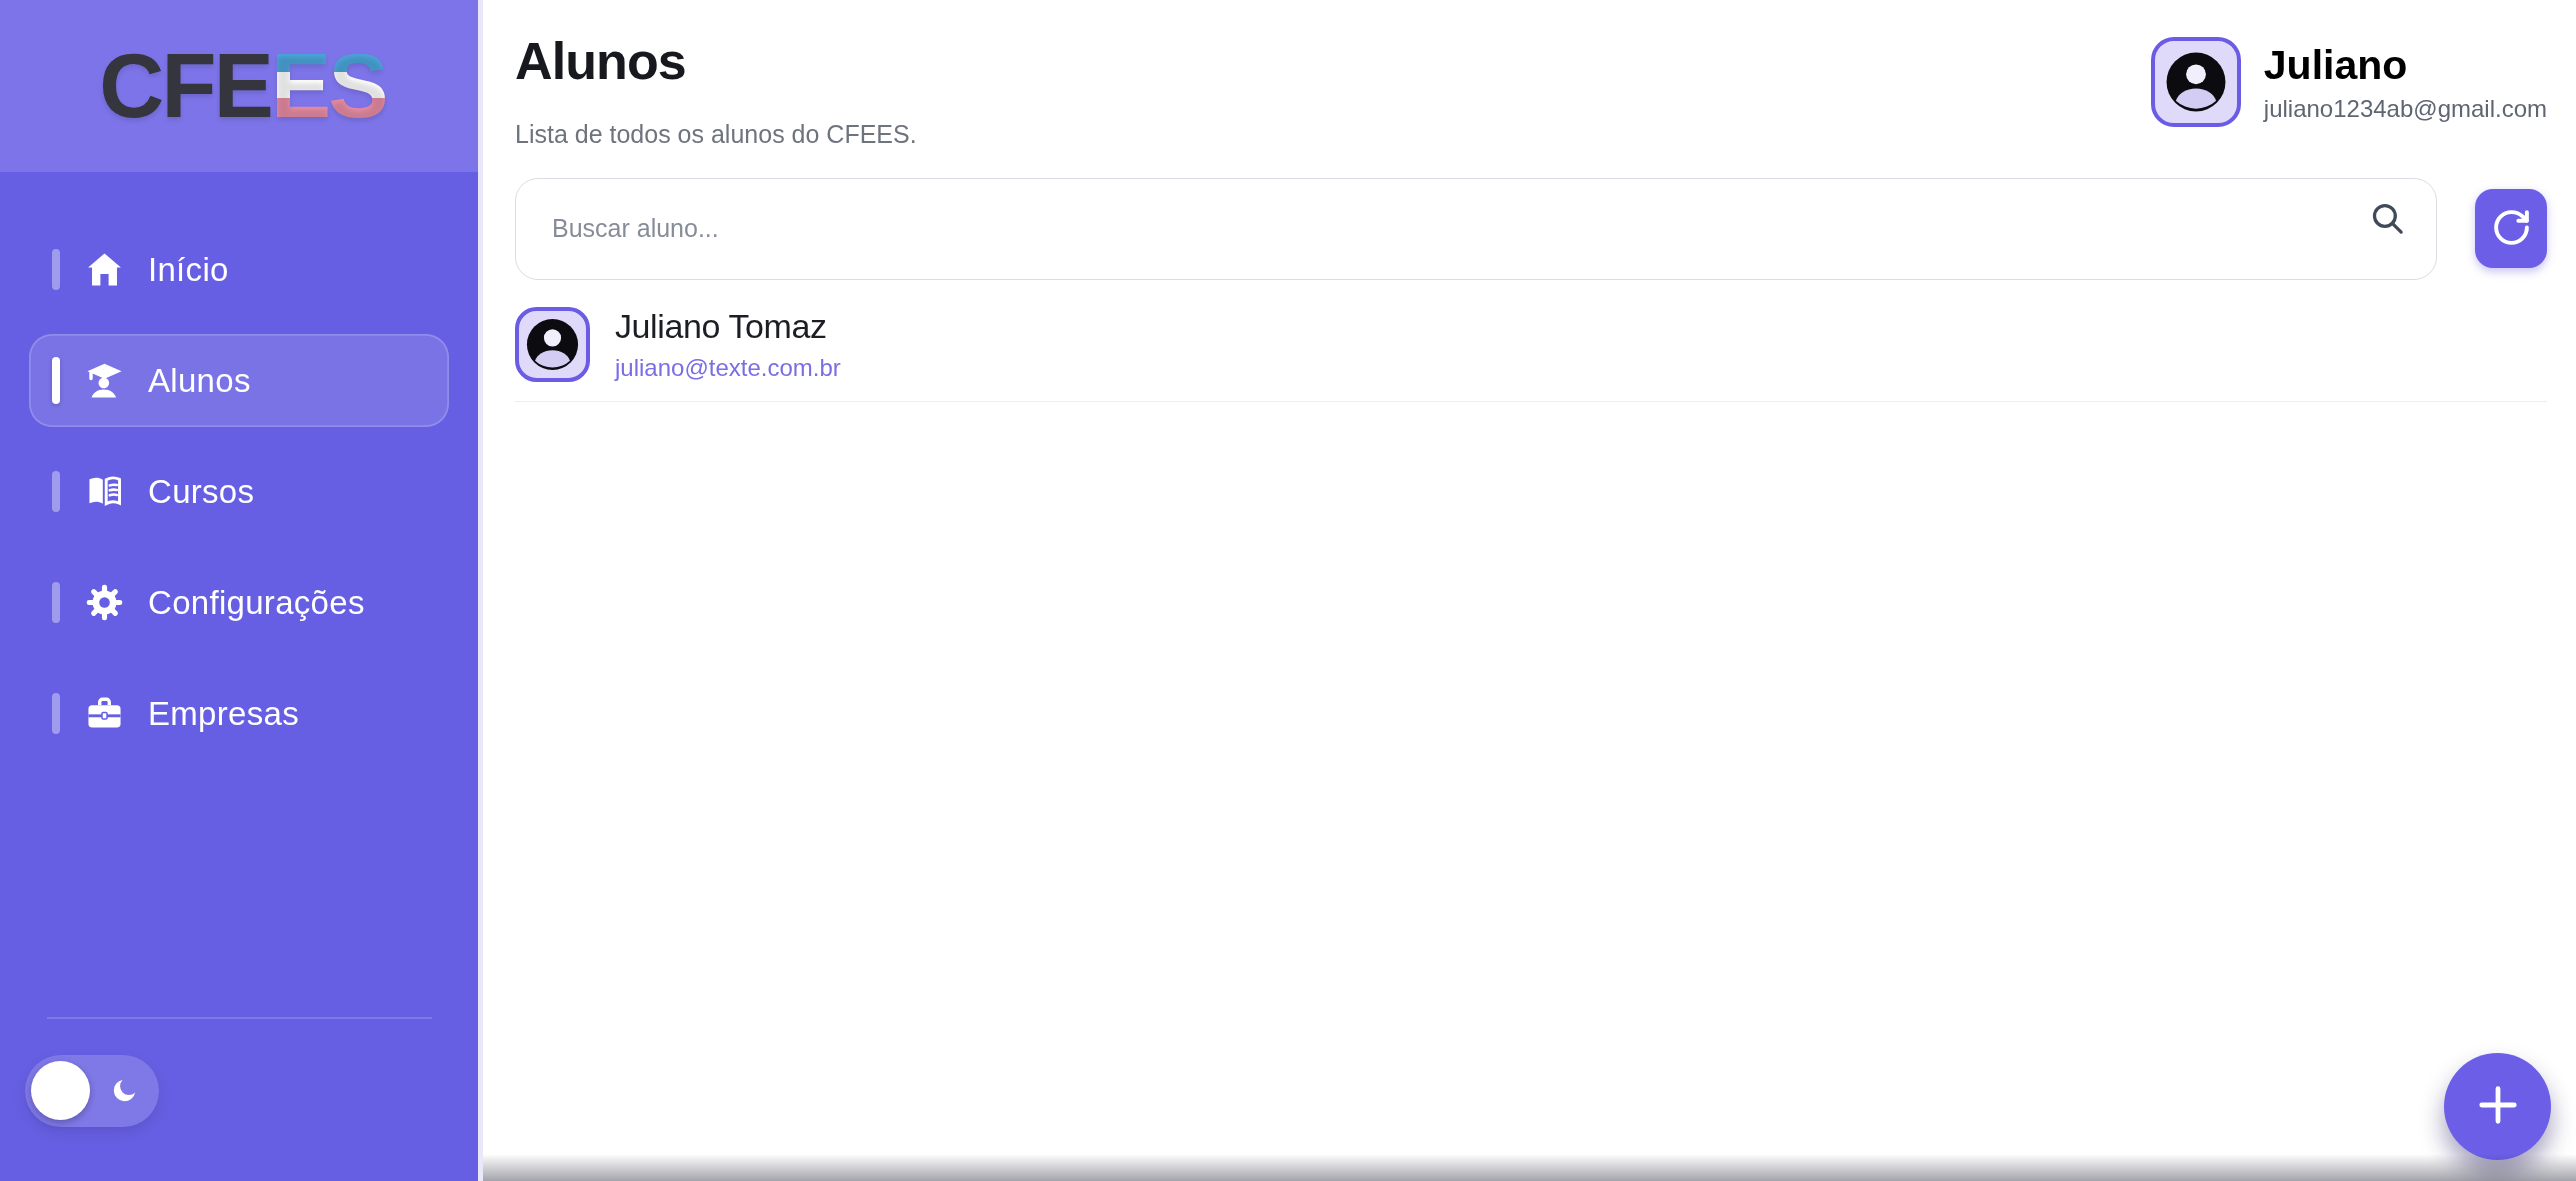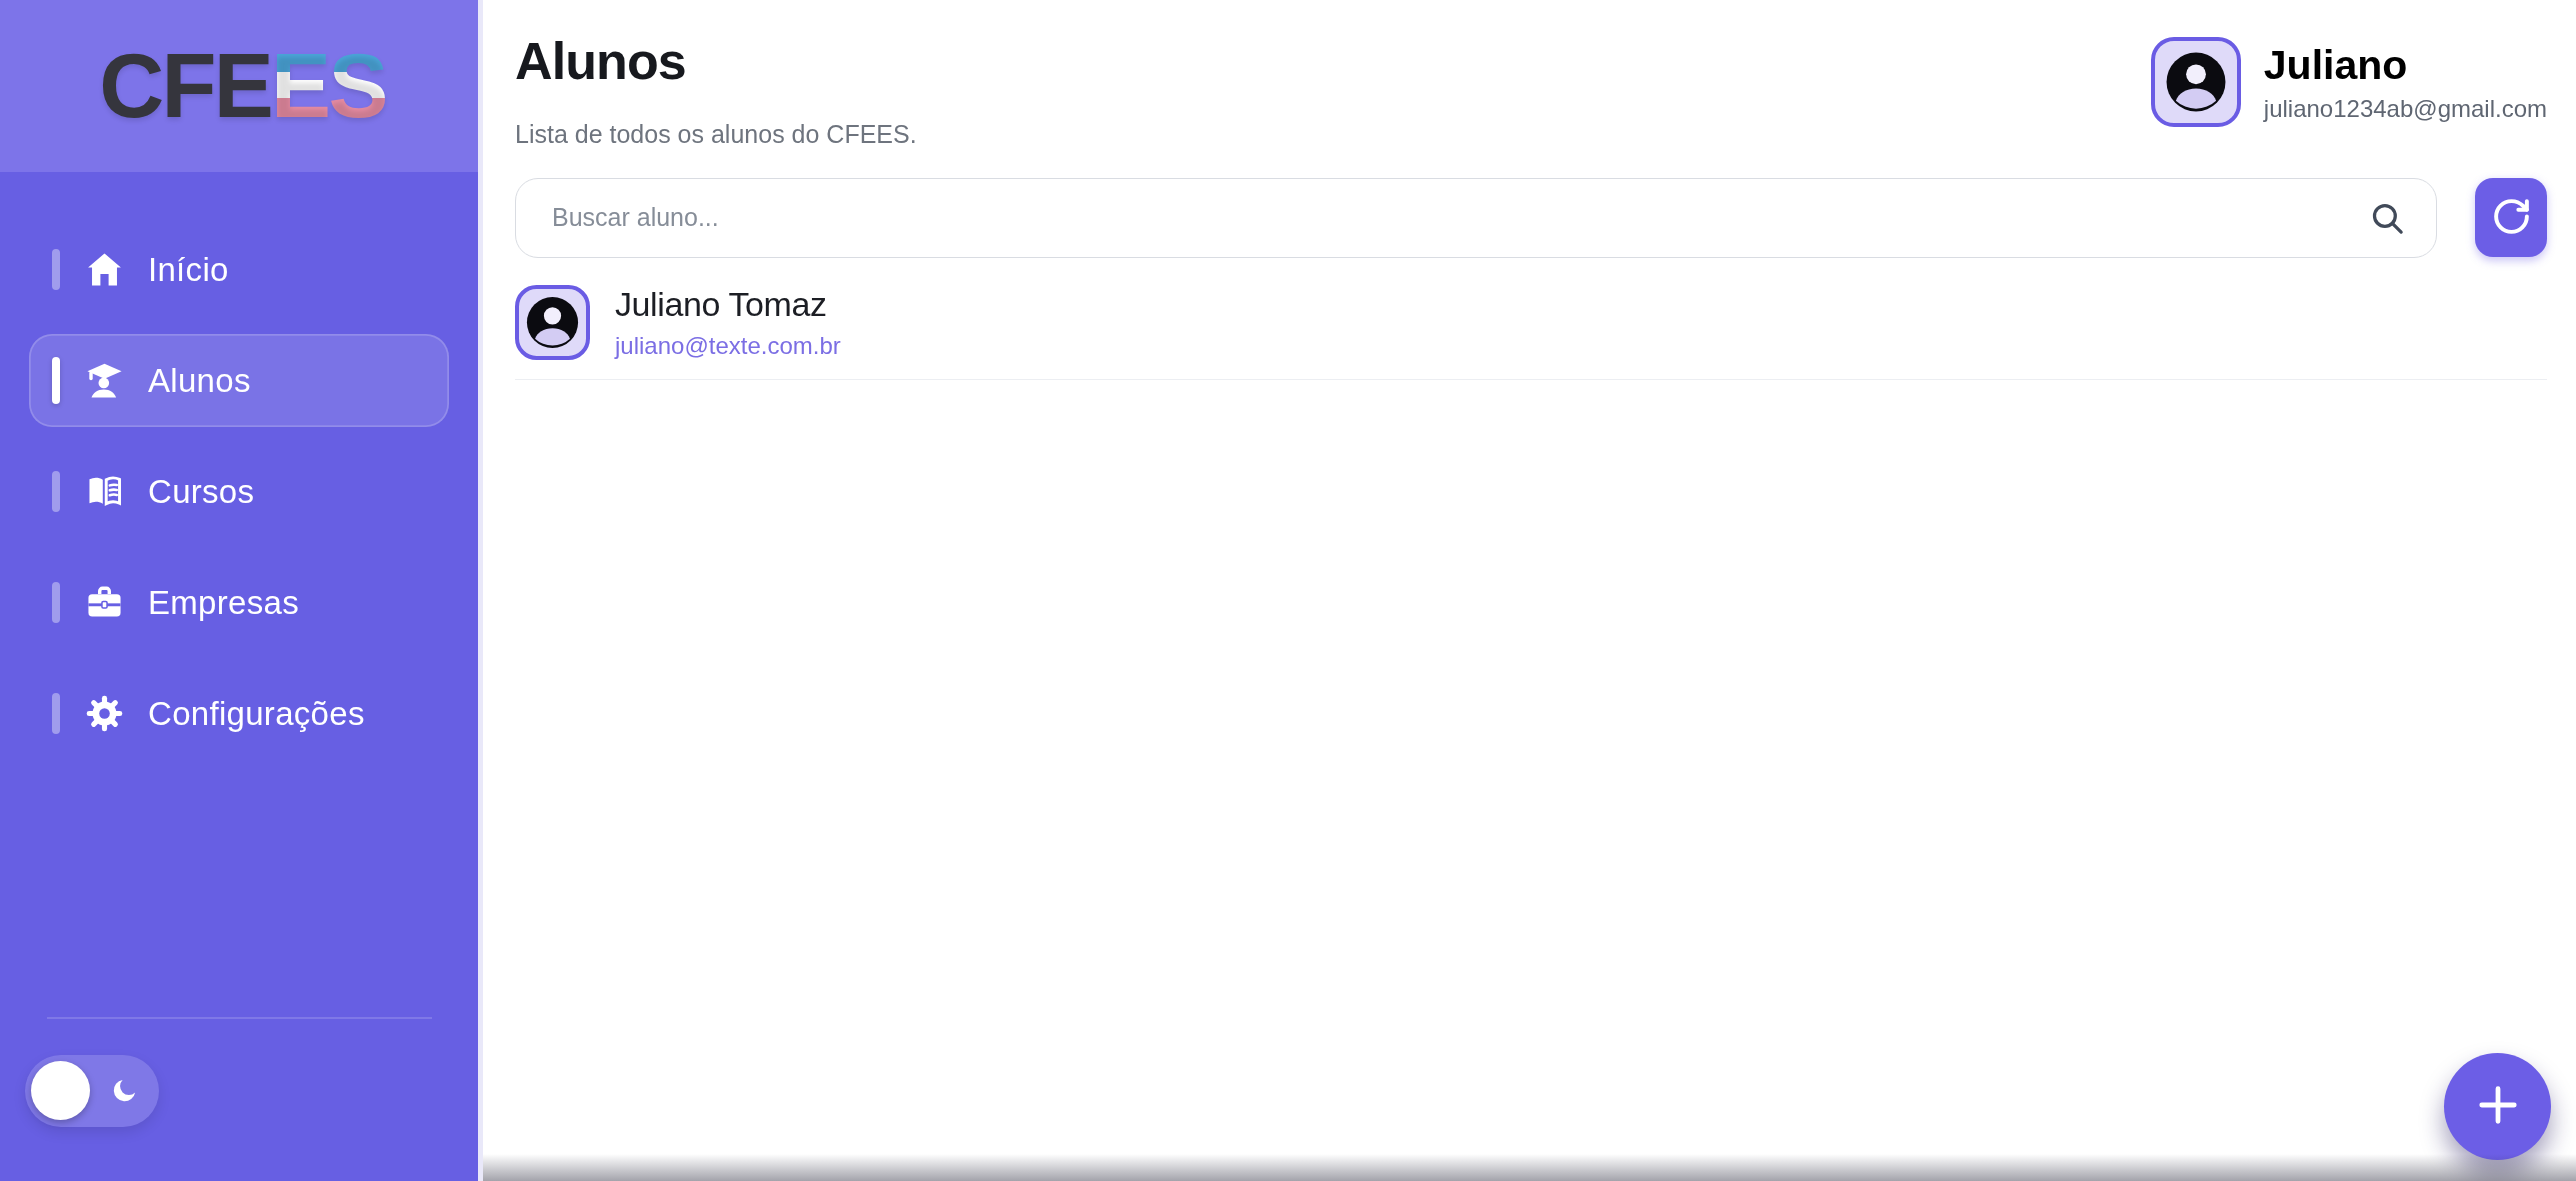--- a/index.html
+++ b/index.html
@@ -154,7 +154,7 @@
   .user-email{font-size:24px;color:#5f6672;margin-top:6.3px;}
 
   .search-row{margin-top:29px;display:flex;align-items:center;gap:38px;}
-  .search-box{flex:1;position:relative;height:80px;}
+  .search-box{flex:1;position:relative;height:102px;}
   .search-input{
     width:100%;height:100%;
     border:1.8px solid var(--input-border);

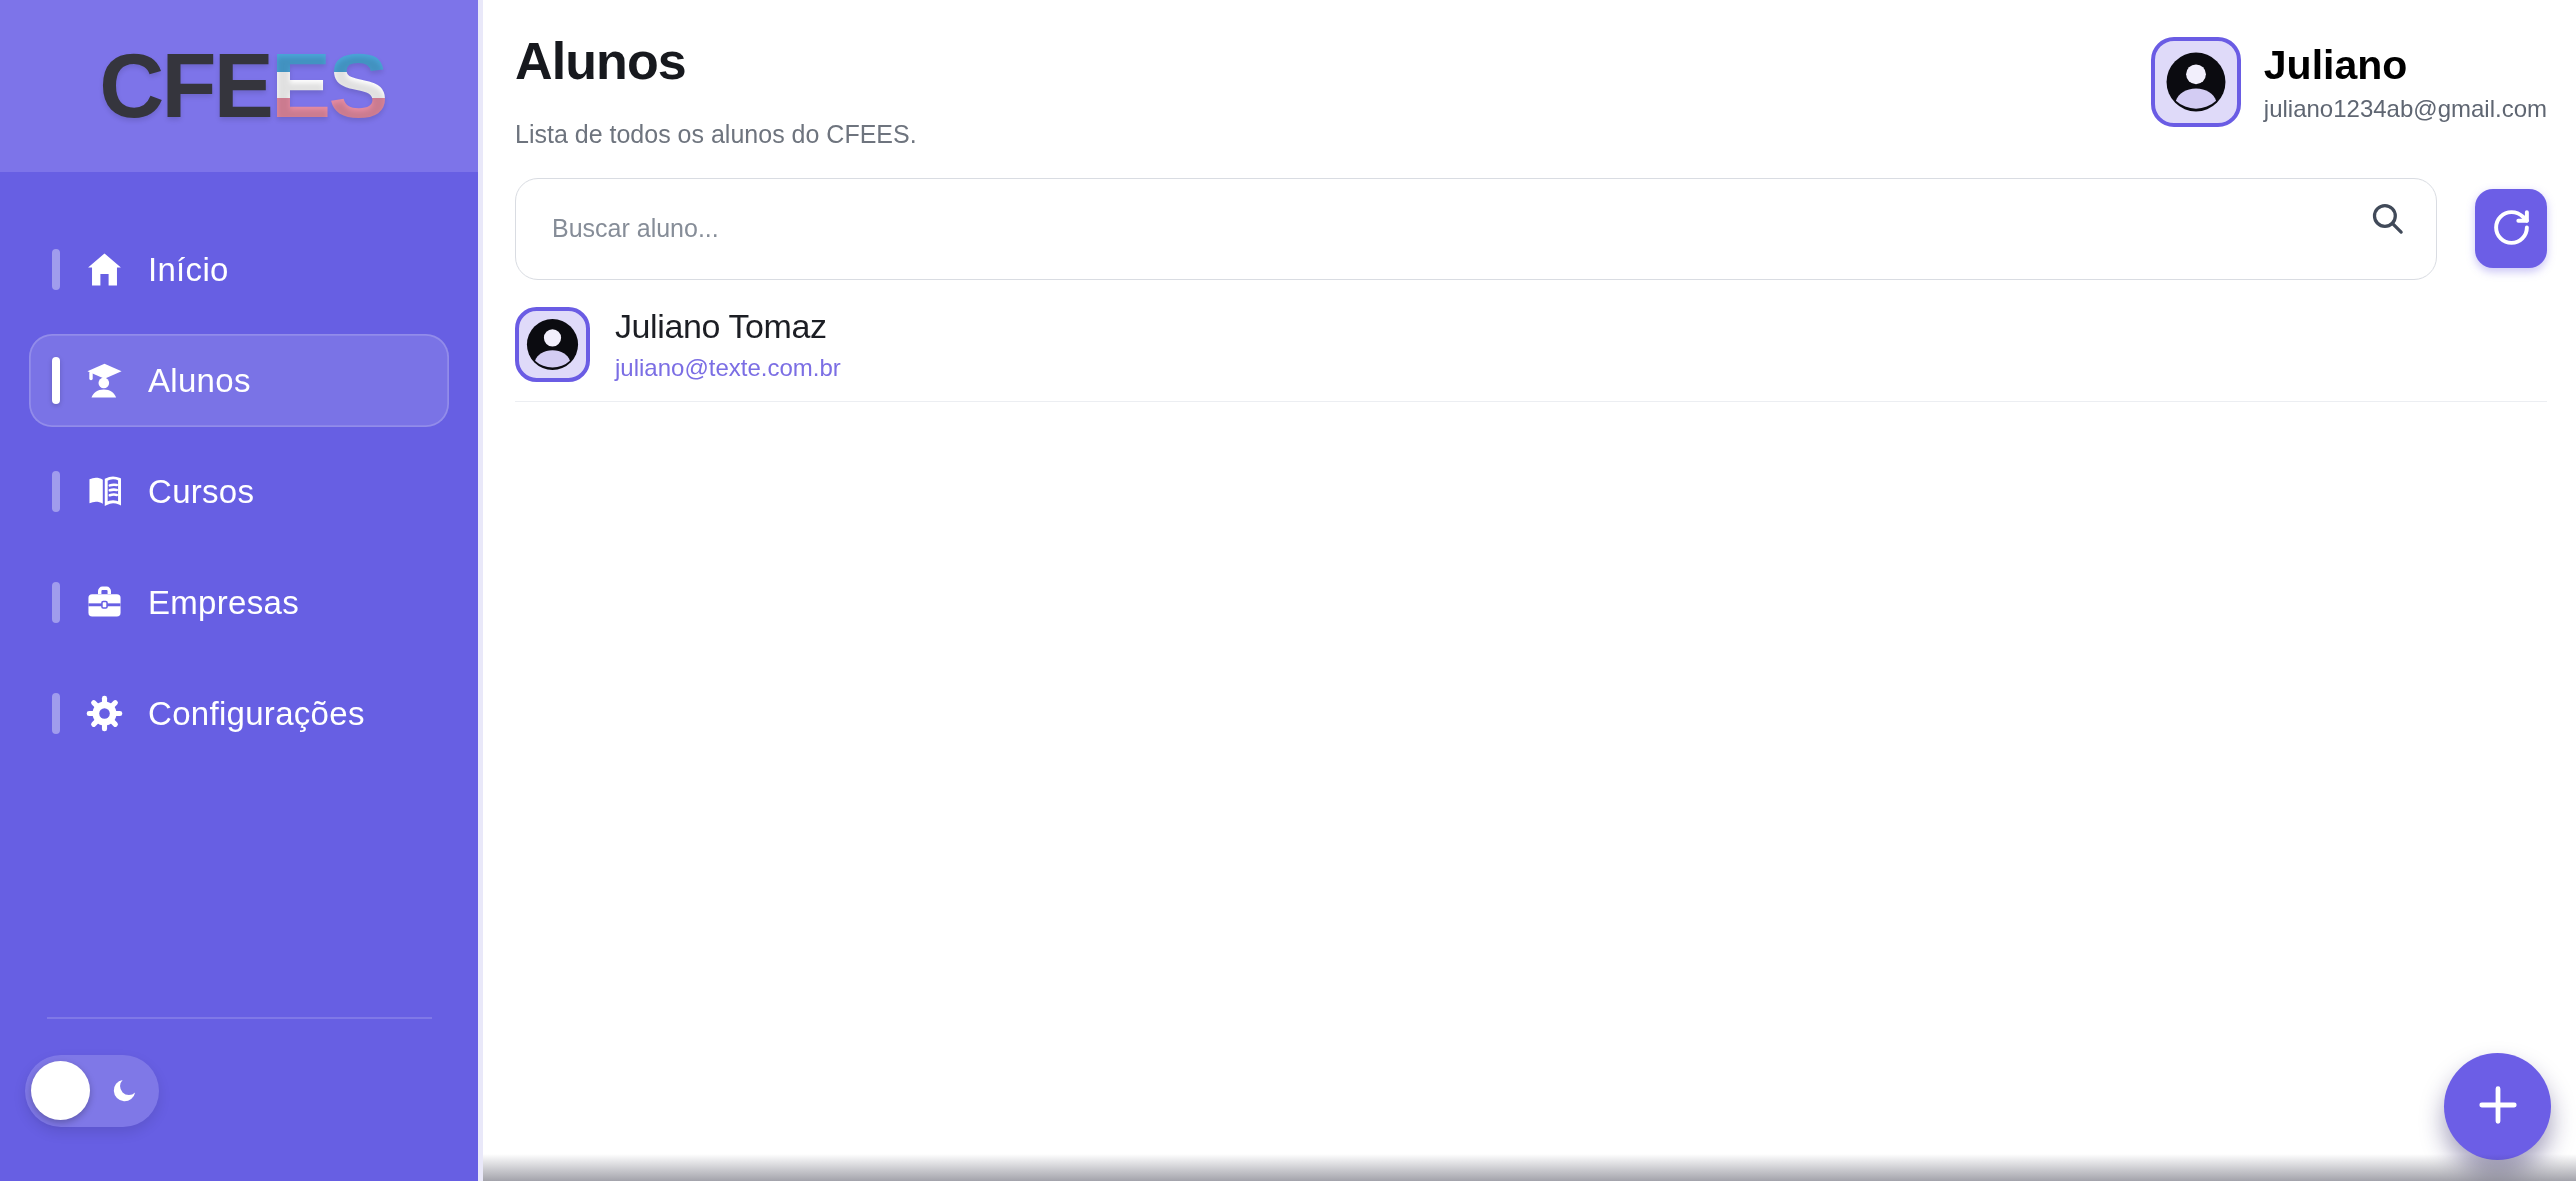--- a/index.html
+++ b/index.html
@@ -266,19 +266,6 @@
       <span class="nav-bar"></span>
       <span class="nav-icon">
         <svg viewBox="0 0 24 24">
-          <path d="M9.2 7V5.3c0-.9.7-1.6 1.6-1.6h2.4c.9 0 1.6.7 1.6 1.6V7" fill="none" stroke="#fff" stroke-width="2"></path>
-          <rect x="2.6" y="7.2" width="18.8" height="13" rx="2.2" fill="#fff"></rect>
-          <rect x="2.6" y="12.5" width="18.8" height="1.7" fill="#675fe3"></rect>
-          <rect x="10.5" y="11.4" width="3" height="3.8" rx="0.7" fill="#fff" stroke="#675fe3" stroke-width="0.9"></rect>
-        </svg>
-      </span>
-      <span class="nav-label">Empresas</span>
-    </div>
-
-    <div class="nav-item">
-      <span class="nav-bar"></span>
-      <span class="nav-icon">
-        <svg viewBox="0 0 24 24">
           <g fill="#fff">
             <circle cx="12" cy="12" r="7"></circle>
             <rect x="10.5" y="1.6" width="3" height="20.8" rx="1.4"></rect>
@@ -291,6 +278,19 @@
       </span>
       <span class="nav-label">Configurações</span>
     </div>
+
+    <div class="nav-item">
+      <span class="nav-bar"></span>
+      <span class="nav-icon">
+        <svg viewBox="0 0 24 24">
+          <path d="M9.2 7V5.3c0-.9.7-1.6 1.6-1.6h2.4c.9 0 1.6.7 1.6 1.6V7" fill="none" stroke="#fff" stroke-width="2"></path>
+          <rect x="2.6" y="7.2" width="18.8" height="13" rx="2.2" fill="#fff"></rect>
+          <rect x="2.6" y="12.5" width="18.8" height="1.7" fill="#675fe3"></rect>
+          <rect x="10.5" y="11.4" width="3" height="3.8" rx="0.7" fill="#fff" stroke="#675fe3" stroke-width="0.9"></rect>
+        </svg>
+      </span>
+      <span class="nav-label">Empresas</span>
+    </div>
   </nav>
 
   <div class="sidebar-footer">

